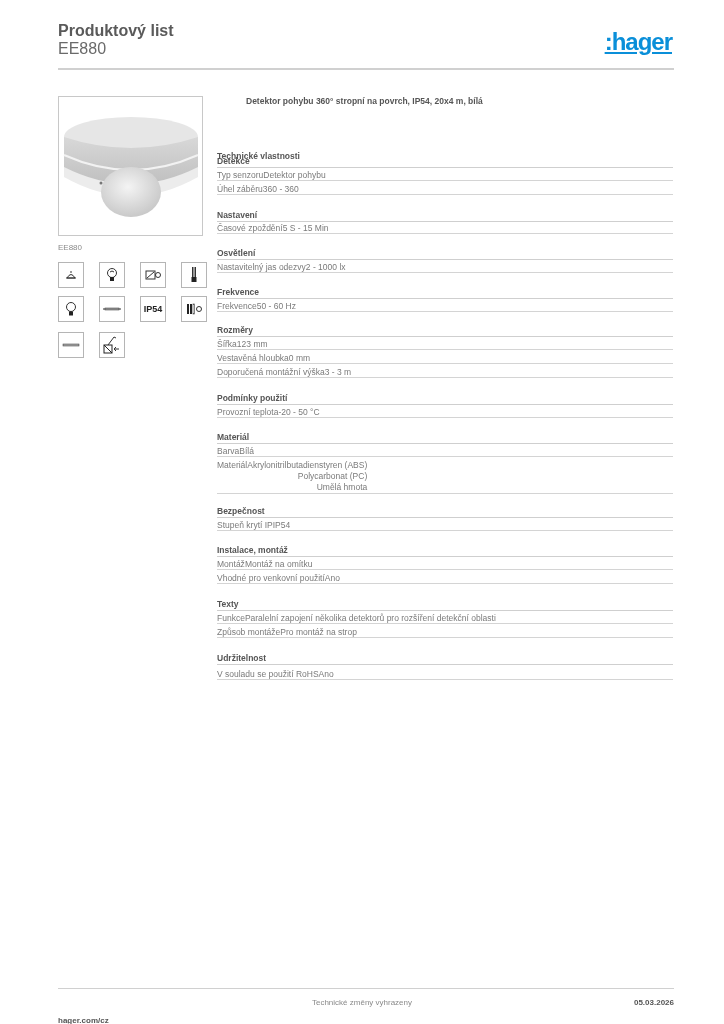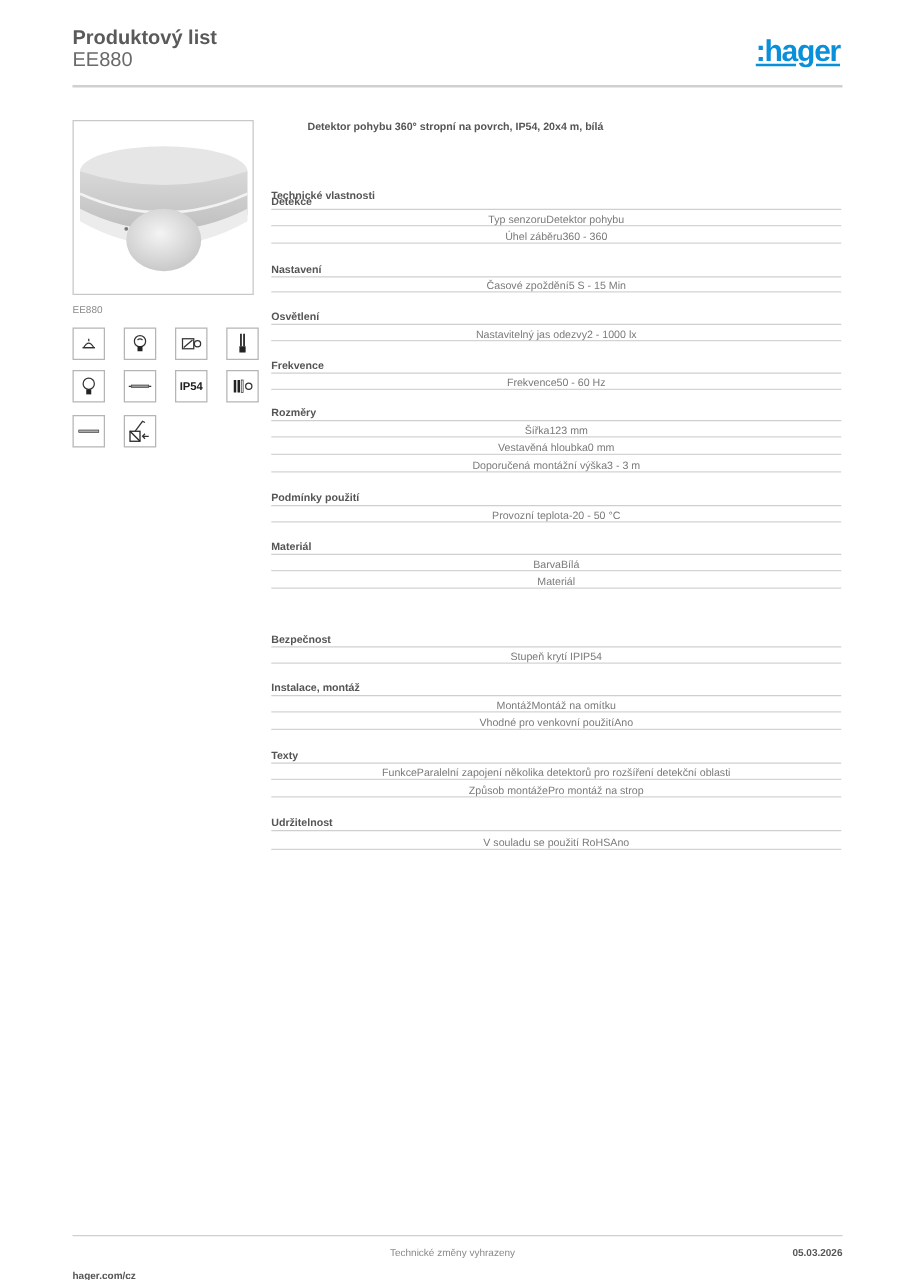--- a/index.html
+++ b/index.html
@@ -23,7 +23,7 @@
   .tech-heading { font-size: 8.5px; font-weight: bold; color: #555; position: absolute; top: 34px; left: 0; margin-top: 21px; }
 
   .sec-title { position: absolute; left: 0; width: 456px; font-size: 8.5px; font-weight: bold; color: #555; border-bottom: 1.5px solid #cfcfcf; padding-bottom: 1px; }
-  .row { position: absolute; left: 0; width: 456px; font-size: 8.5px; color: #7a7a7a; border-bottom: 1.5px solid #d4d4d4; display: flex; justify-content: center; }
+  .row { position: absolute; left: 0; width: 456px; font-size: 8.5px; color: #7a7a7a; border-bottom: 1.5px solid #d4d4d4; display: flex; justify-content: flex-start; }
   .row .val { text-align: right; }
   .val-multi { text-align: right; line-height: 11px; }
 

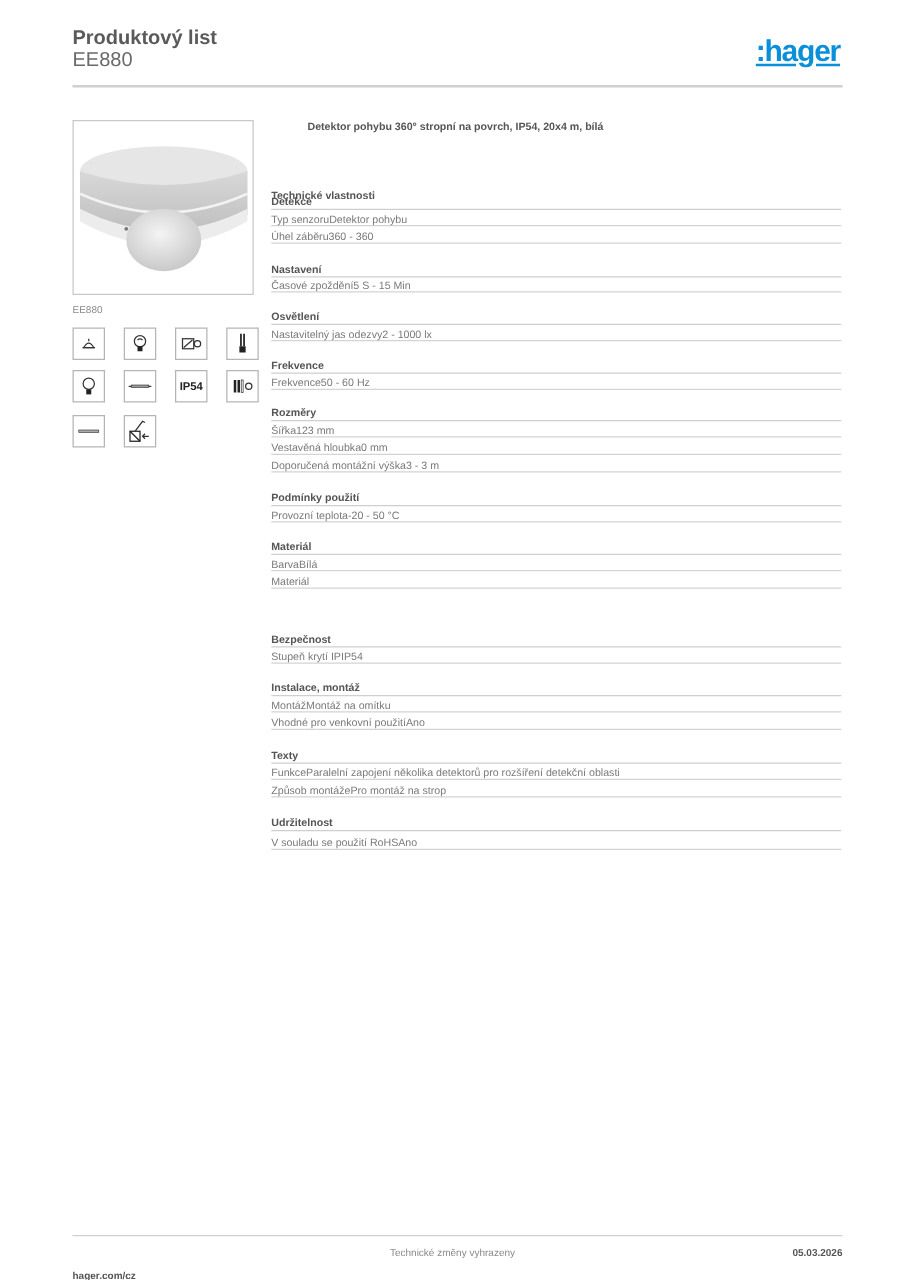--- a/index.html
+++ b/index.html
@@ -190,6 +190,11 @@
     </div>
   <div class="row" style="top:364px">
     <span>Materiál</span>
+    <div class="val-multi">
+      <div>Akrylonitrilbutadienstyren (ABS)</div>
+      <div>Polycarbonat (PC)</div>
+      <div>Umělá hmota</div>
+    </div>
   </div>
 
   <div class="sec-title" style="top:410px">Bezpečnost</div>

